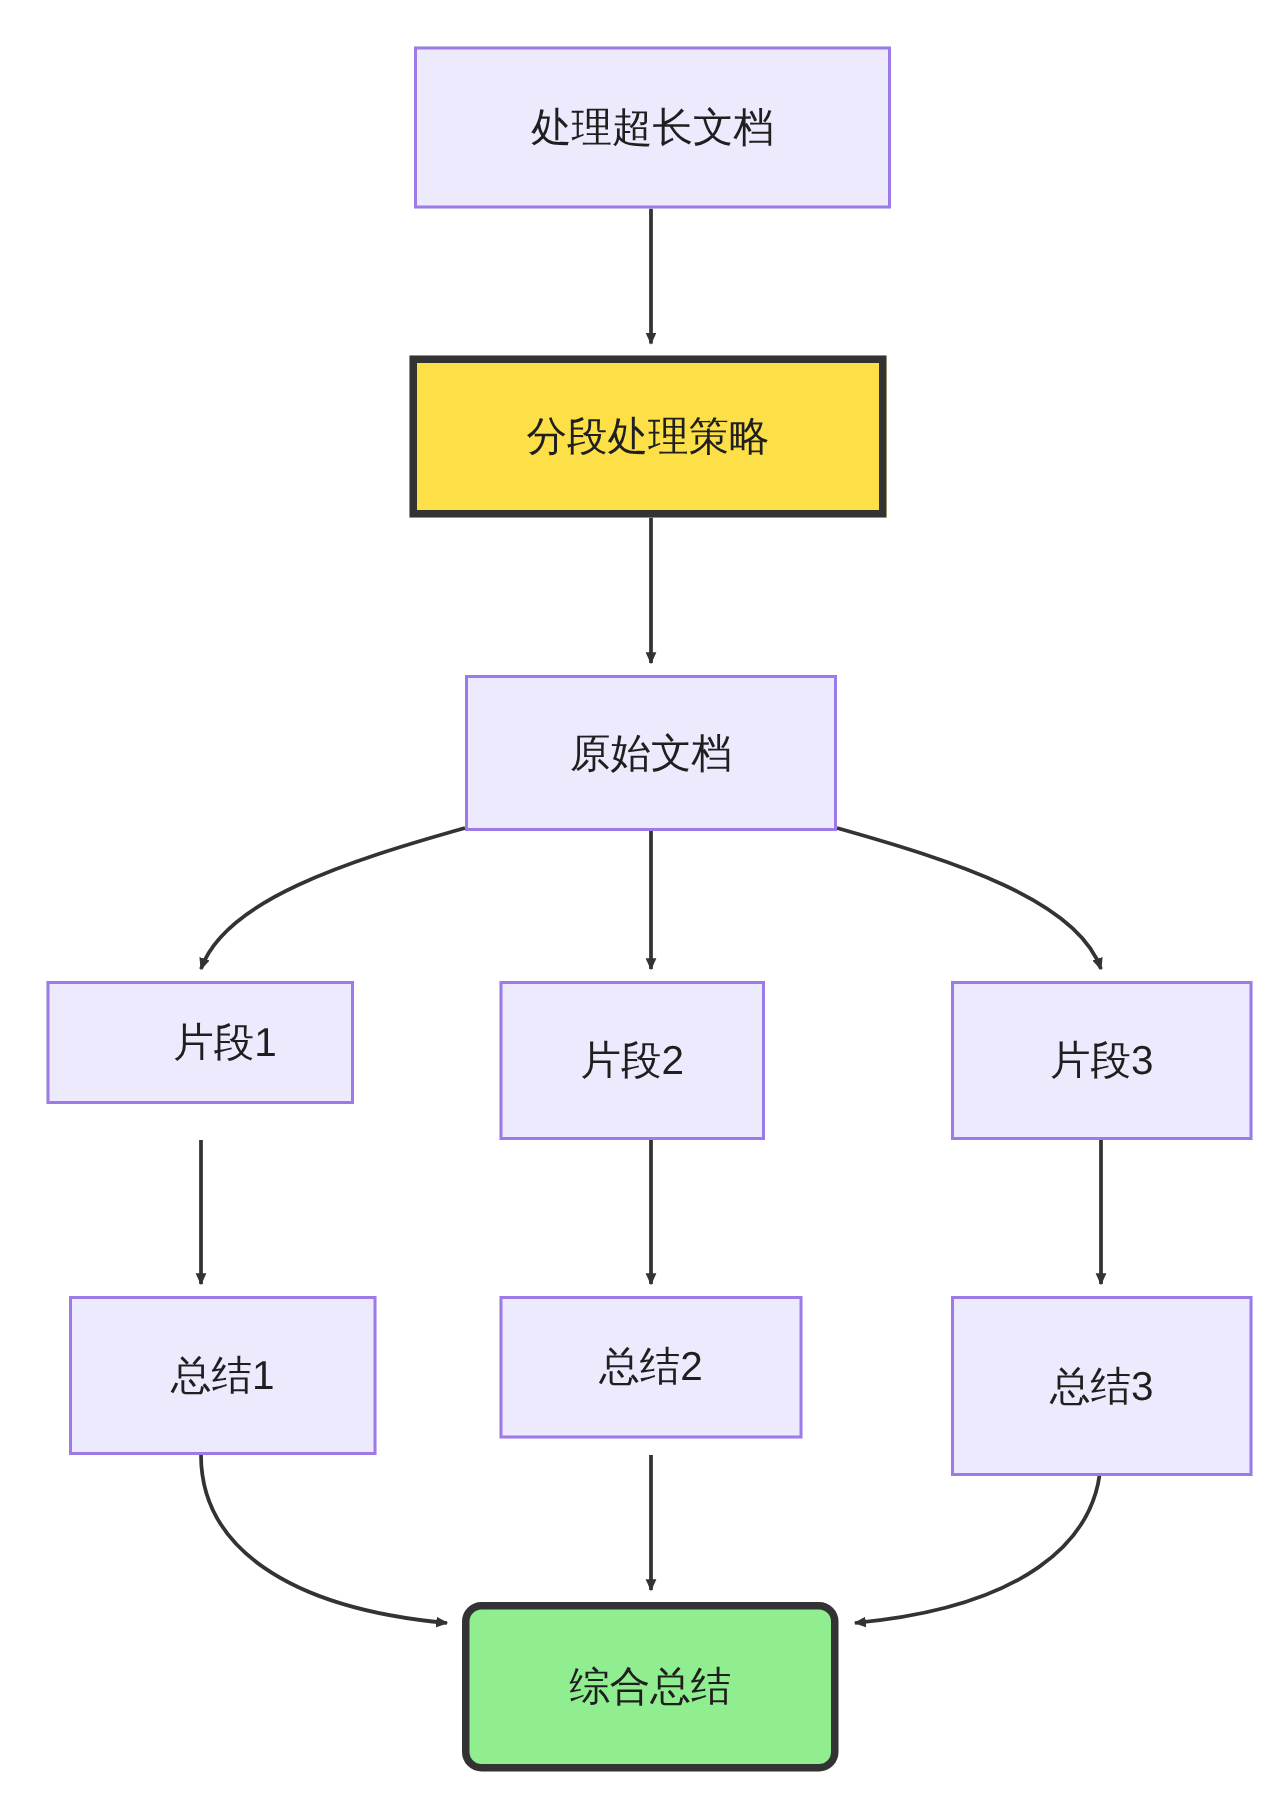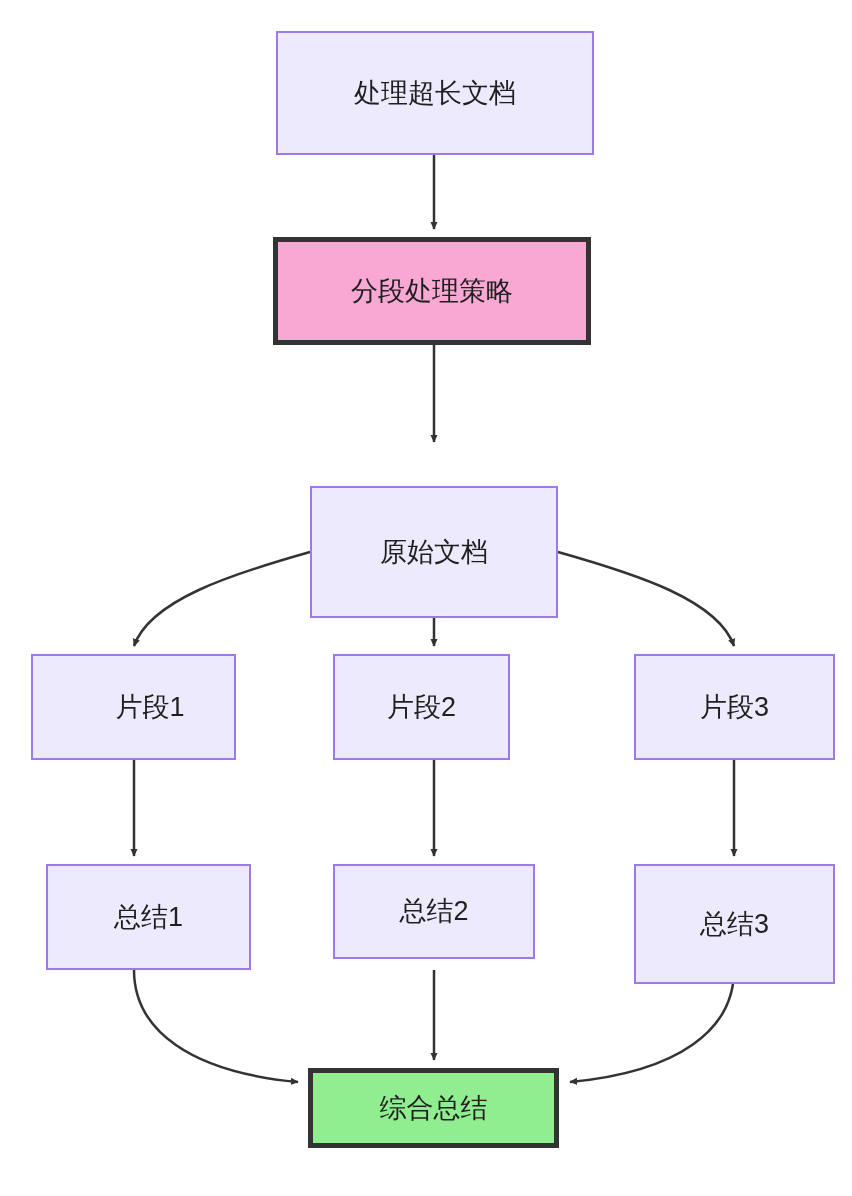--- a/index.html
+++ b/index.html
@@ -88,7 +88,7 @@
   </svg>
 
   <div id="node-layer">
-      <div class="node style-plain" style="left: 276px; top: 31px; width: 318px; height: 124px;">
+      <div class="node style-plain" style="left: 276px; top: 31px; width: 318px; height: 108px;">
         <span class="node-label">处理超长文档</span>
       </div>
       <div class="node style-highlight" style="left: 273px; top: 237px; width: 318px; height: 108px;">

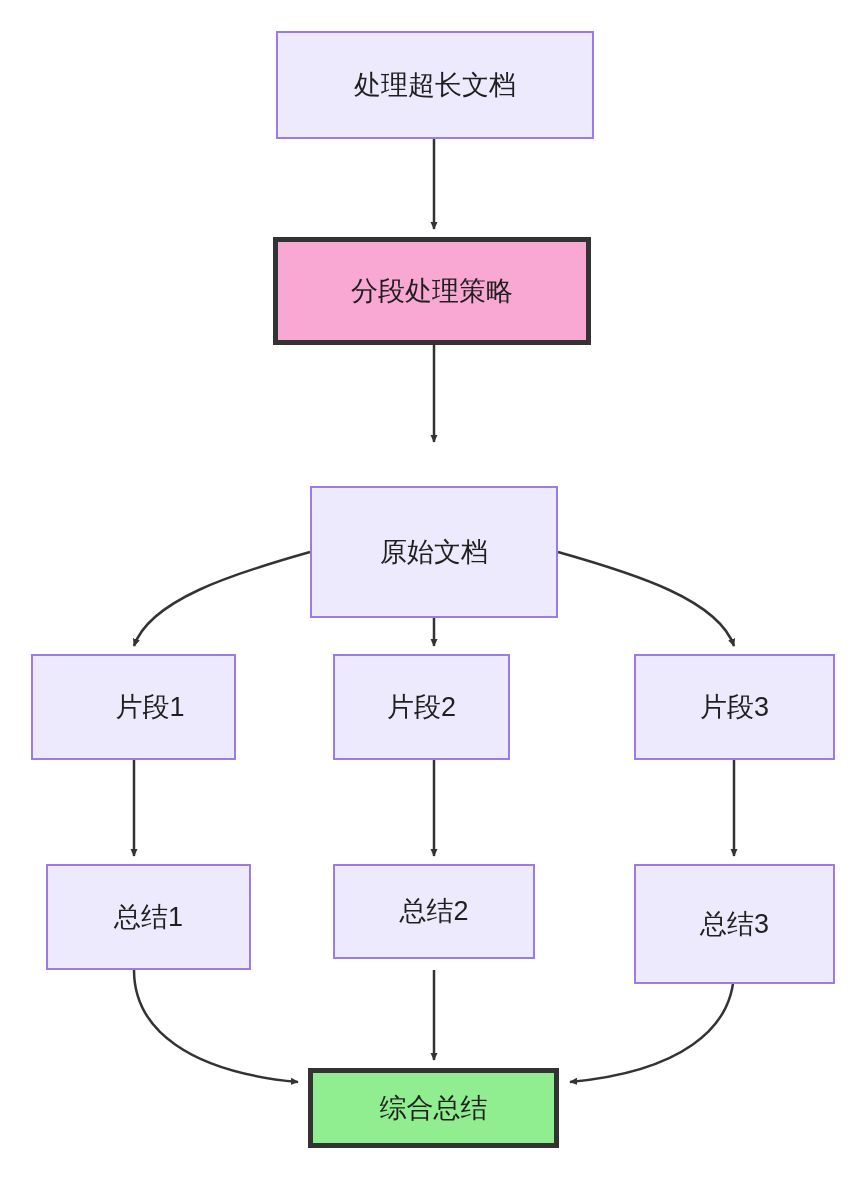--- a/index.html
+++ b/index.html
@@ -48,7 +48,7 @@
   }
   
   .node.style-highlight {
-    background: #f9a8d4;
+    background: #fde047;
     border: 5px solid #333333;
     color: #1f1f1f;
     font-size: 27px;

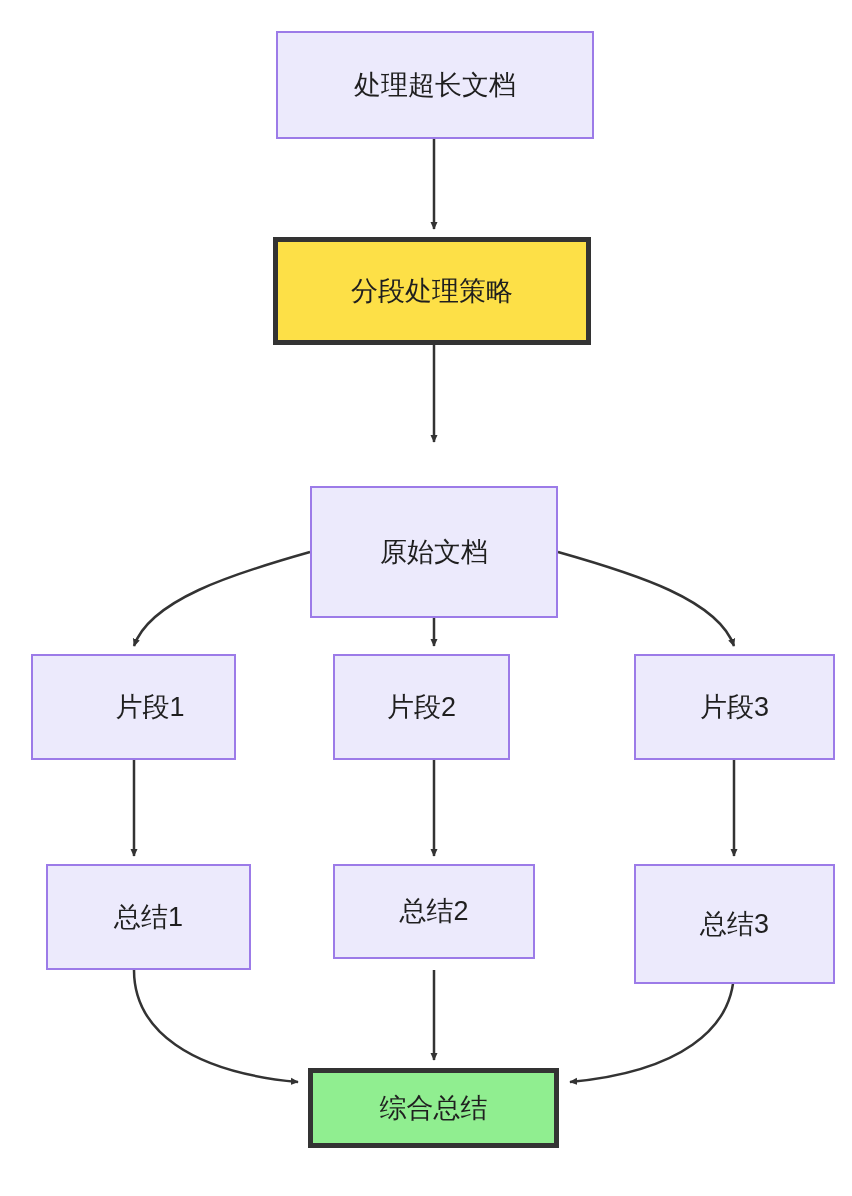--- a/index.html
+++ b/index.html
@@ -94,7 +94,7 @@
       <div class="node style-highlight" style="left: 273px; top: 237px; width: 318px; height: 108px;">
         <span class="node-label">分段处理策略</span>
       </div>
-      <div class="node style-plain" style="left: 310px; top: 450px; width: 248px; height: 132px; margin-top: 36px;">
+      <div class="node style-plain" style="left: 310px; top: 450px; width: 248px; height: 104px;">
         <span class="node-label">原始文档</span>
       </div>
       <div class="node style-plain" style="left: 31px; top: 654px; width: 205px; height: 106px; padding-left: 33px;">

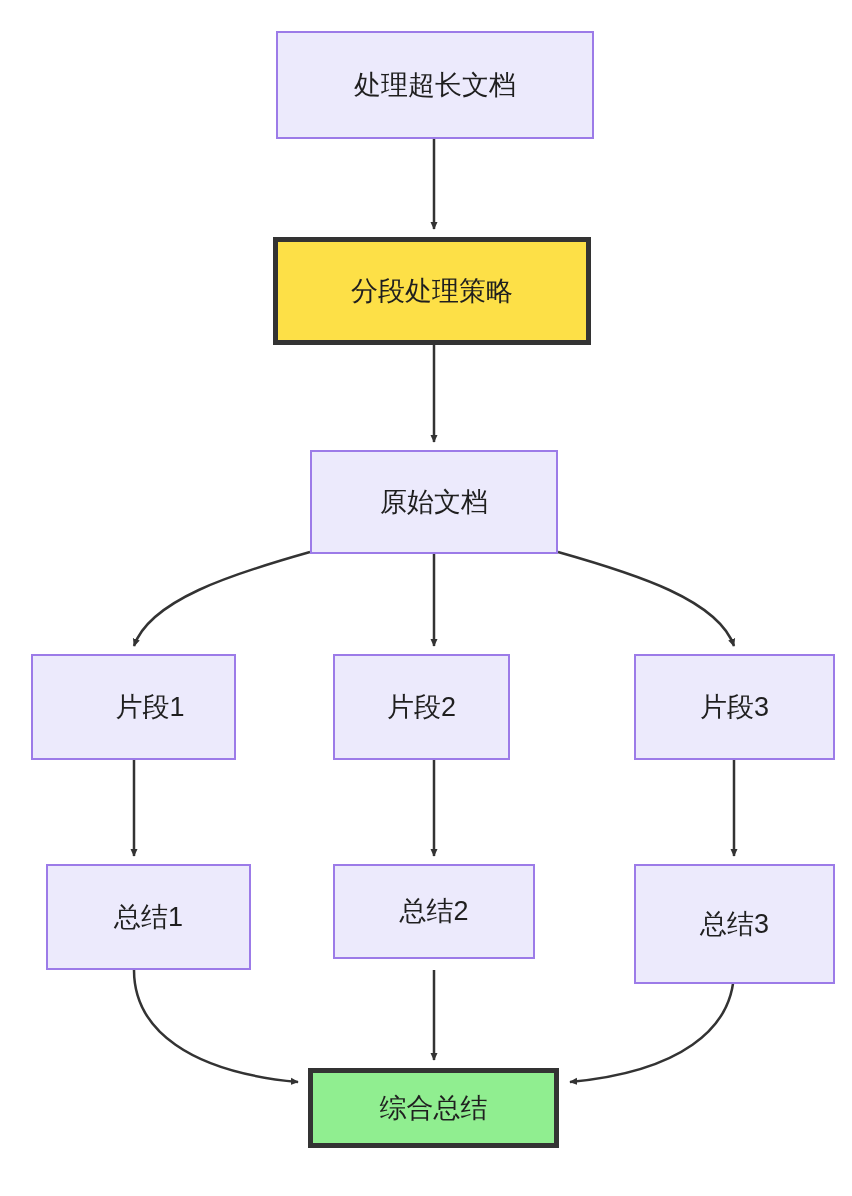--- a/index.html
+++ b/index.html
@@ -97,7 +97,7 @@
       <div class="node style-plain" style="left: 310px; top: 450px; width: 248px; height: 104px;">
         <span class="node-label">原始文档</span>
       </div>
-      <div class="node style-plain" style="left: 31px; top: 654px; width: 205px; height: 106px; padding-left: 33px;">
+      <div class="node style-plain" style="left: 31px; top: 654px; width: 205px; height: 82px; padding-left: 33px;">
         <span class="node-label">片段1</span>
       </div>
       <div class="node style-plain" style="left: 333px; top: 654px; width: 177px; height: 106px;">

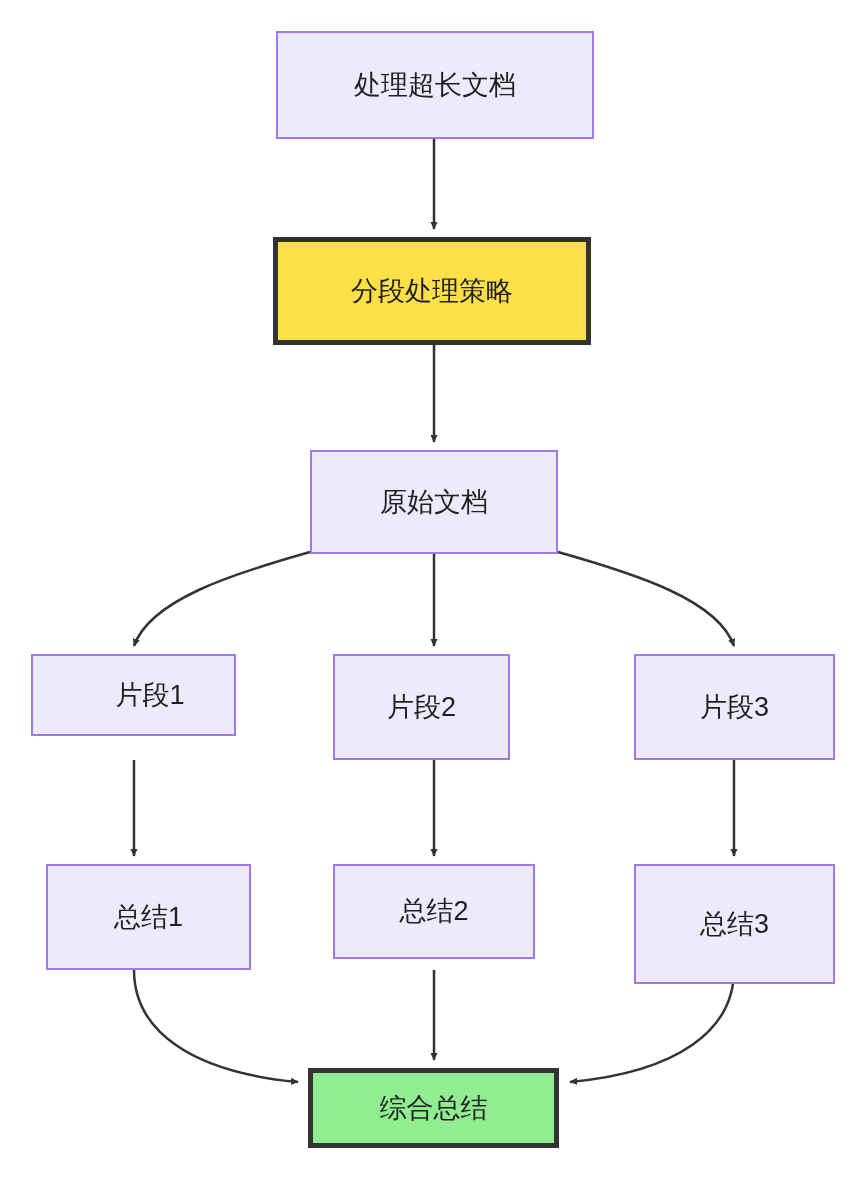--- a/index.html
+++ b/index.html
@@ -115,7 +115,7 @@
       <div class="node style-plain" style="left: 634px; top: 864px; width: 201px; height: 120px;">
         <span class="node-label">总结3</span>
       </div>
-      <div class="node style-result" style="left: 308px; top: 1068px; width: 251px; height: 80px;">
+      <div class="node style-result" style="left: 308px; top: 1068px; width: 251px; height: 113px; border-radius: 13px;">
         <span class="node-label">综合总结</span>
       </div>
     </div>

